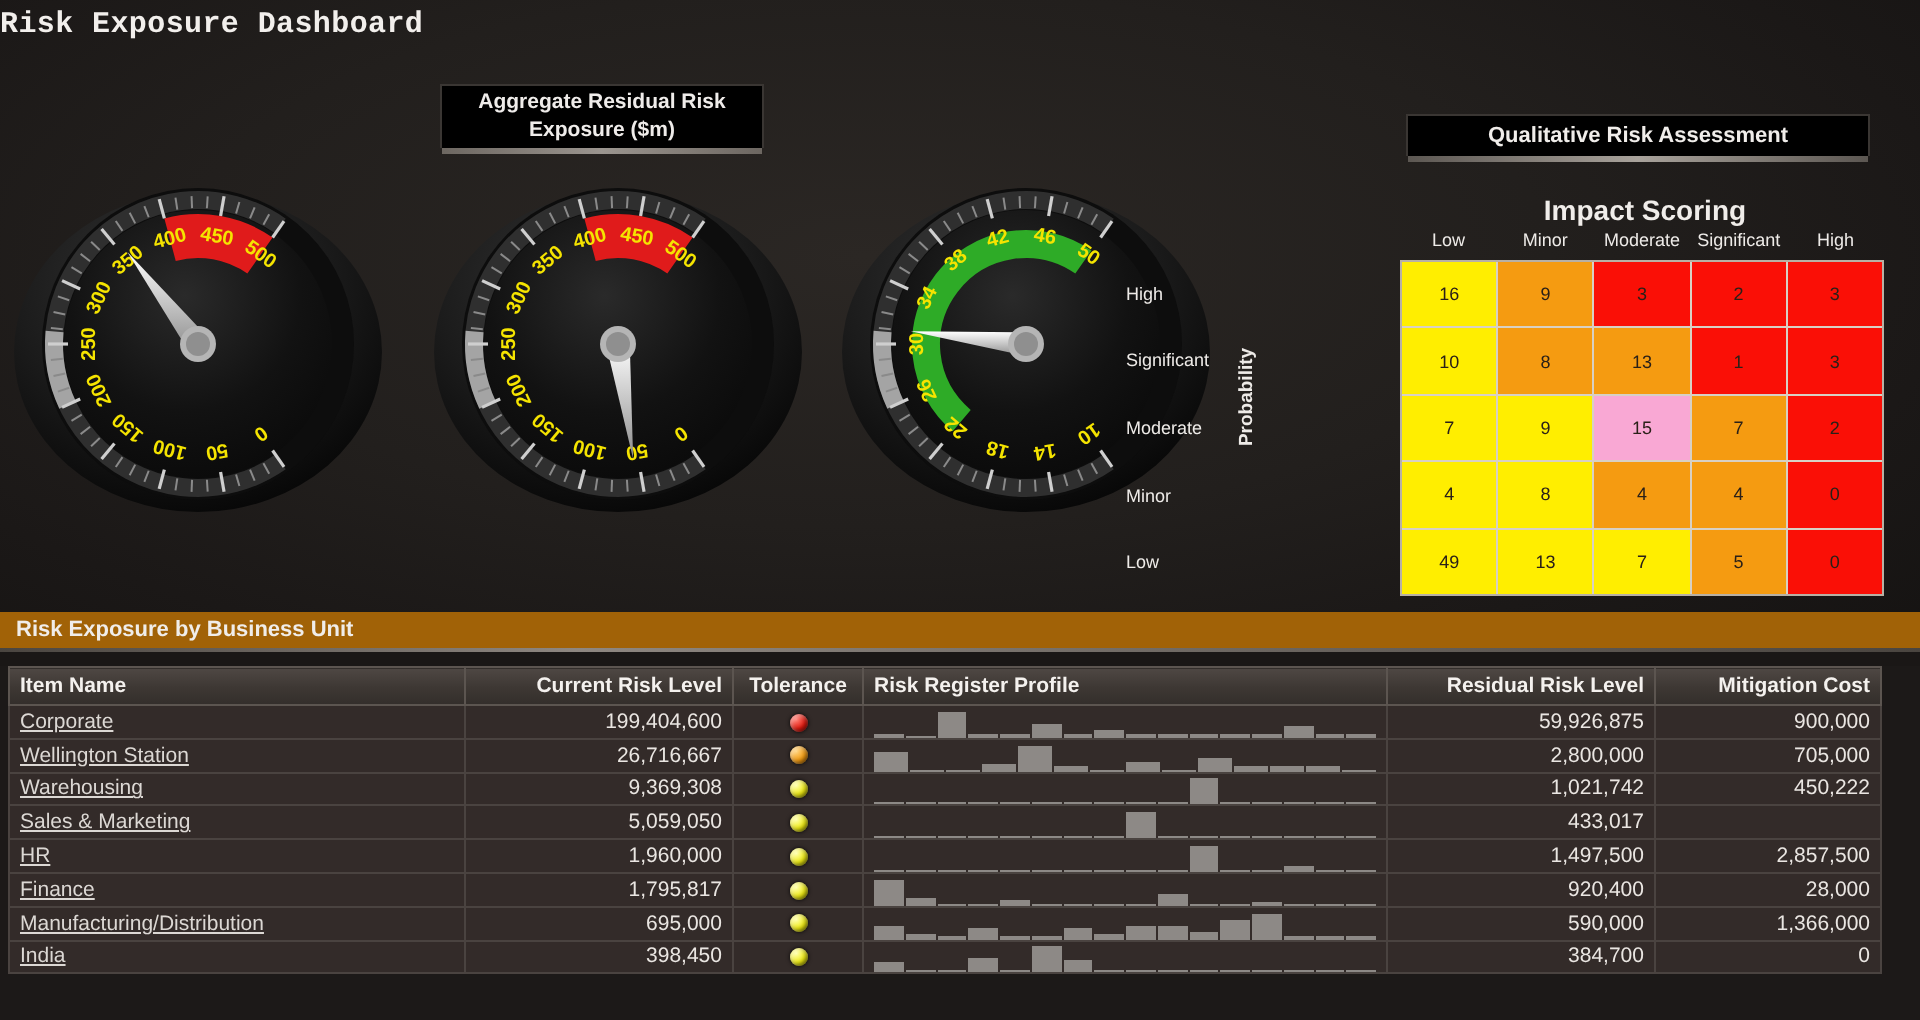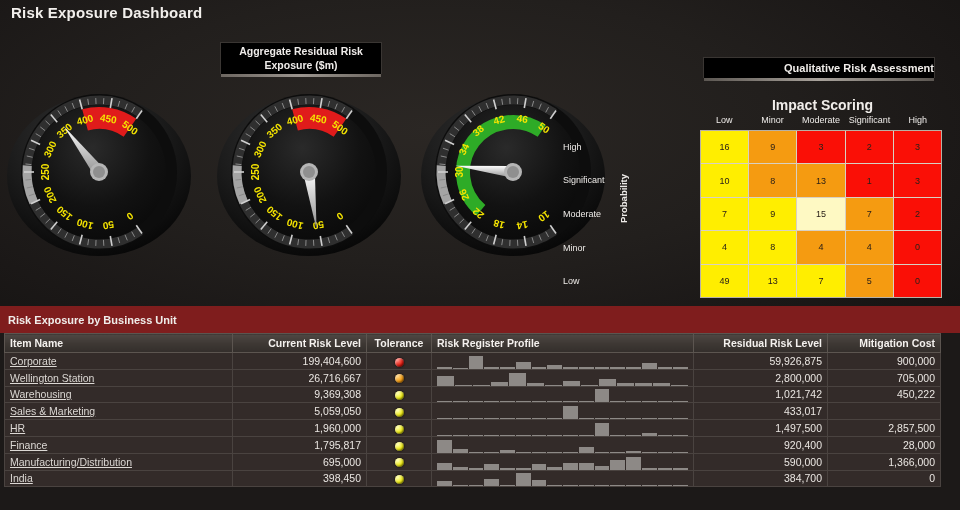--- a/index.html
+++ b/index.html
@@ -25,11 +25,12 @@
 
   #page-title {
     position: absolute;
-    left: 11px; top: 4px;
+    left: 0; top: 4px;
     font-size: 15px;
     font-weight: bold;
     color: #f2efec;
     letter-spacing: 0.2px;
+    font-family: Liberation Mono, monospace;
   }
 
   

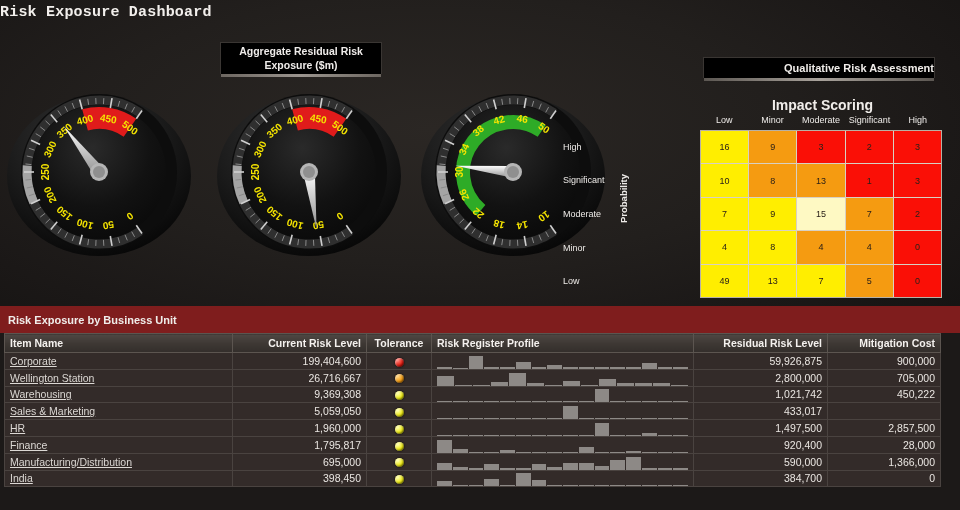--- a/index.html
+++ b/index.html
@@ -69,7 +69,7 @@
     background: #000;
     border: 1px solid #3a3633;
     border-bottom: none;
-    display: flex; align-items: center; justify-content: flex-end;
+    display: flex; align-items: center; justify-content: center;
     font-size: 11px; font-weight: bold; color: #f0edea;
   }
   #matrix-plaque::after {

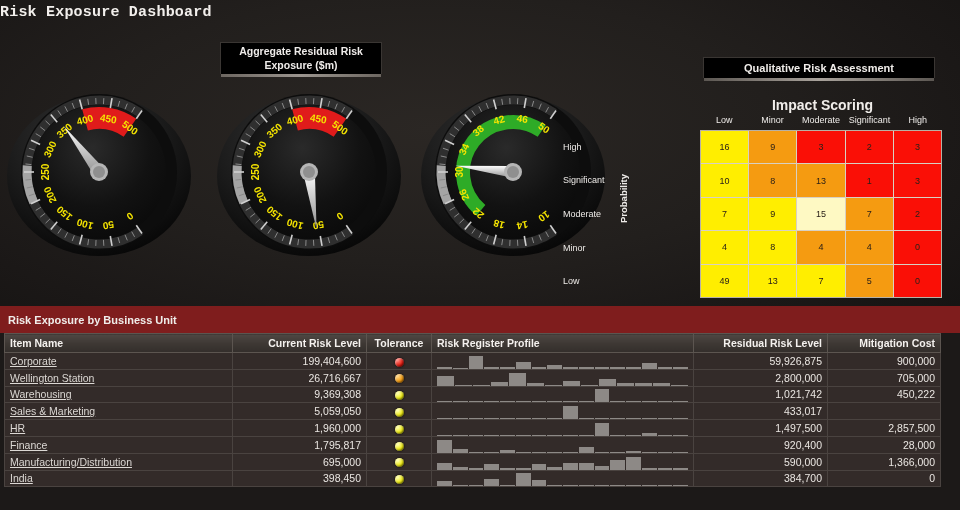--- a/index.html
+++ b/index.html
@@ -524,7 +524,7 @@
           <div class="matrix-cell" style="background: rgb(250, 15, 6);">3</div>
           <div class="matrix-cell" style="background: rgb(255, 238, 0);">7</div>
           <div class="matrix-cell" style="background: rgb(255, 238, 0);">9</div>
-          <div class="matrix-cell" style="background: #fef9c3;">15</div>
+          <div class="matrix-cell" style="background: #f9a8d4;">15</div>
           <div class="matrix-cell" style="background: rgb(245, 155, 17);">7</div>
           <div class="matrix-cell" style="background: rgb(250, 15, 6);">2</div>
           <div class="matrix-cell" style="background: rgb(255, 238, 0);">4</div>

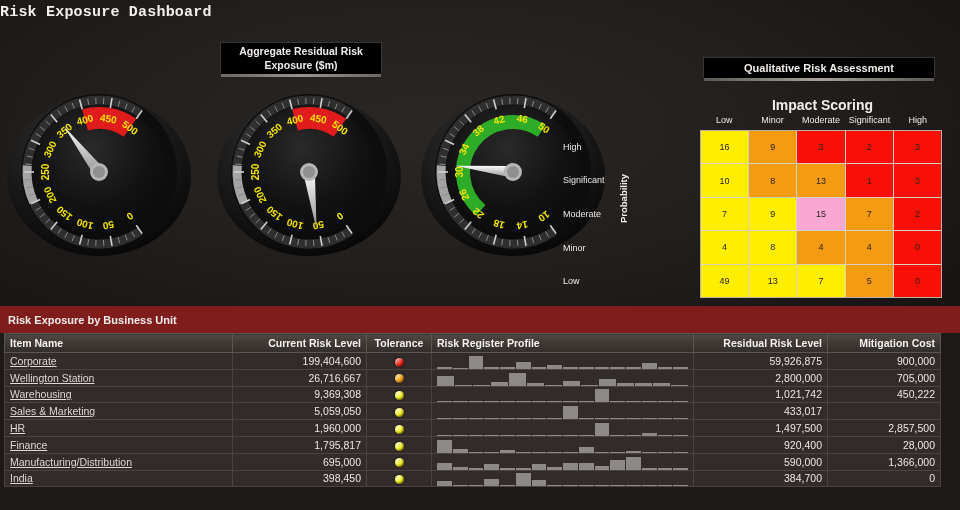--- a/index.html
+++ b/index.html
@@ -155,8 +155,8 @@
   #section-header-bar {
     position: absolute;
     left: 0; top: 306px;
-    width: 960px; height: 28px;
-    background: #7f1d1d;
+    width: 960px; height: 18px;
+    background: #a16207;
     display: flex; align-items: center;
   }
   #section-header-bar::after {

